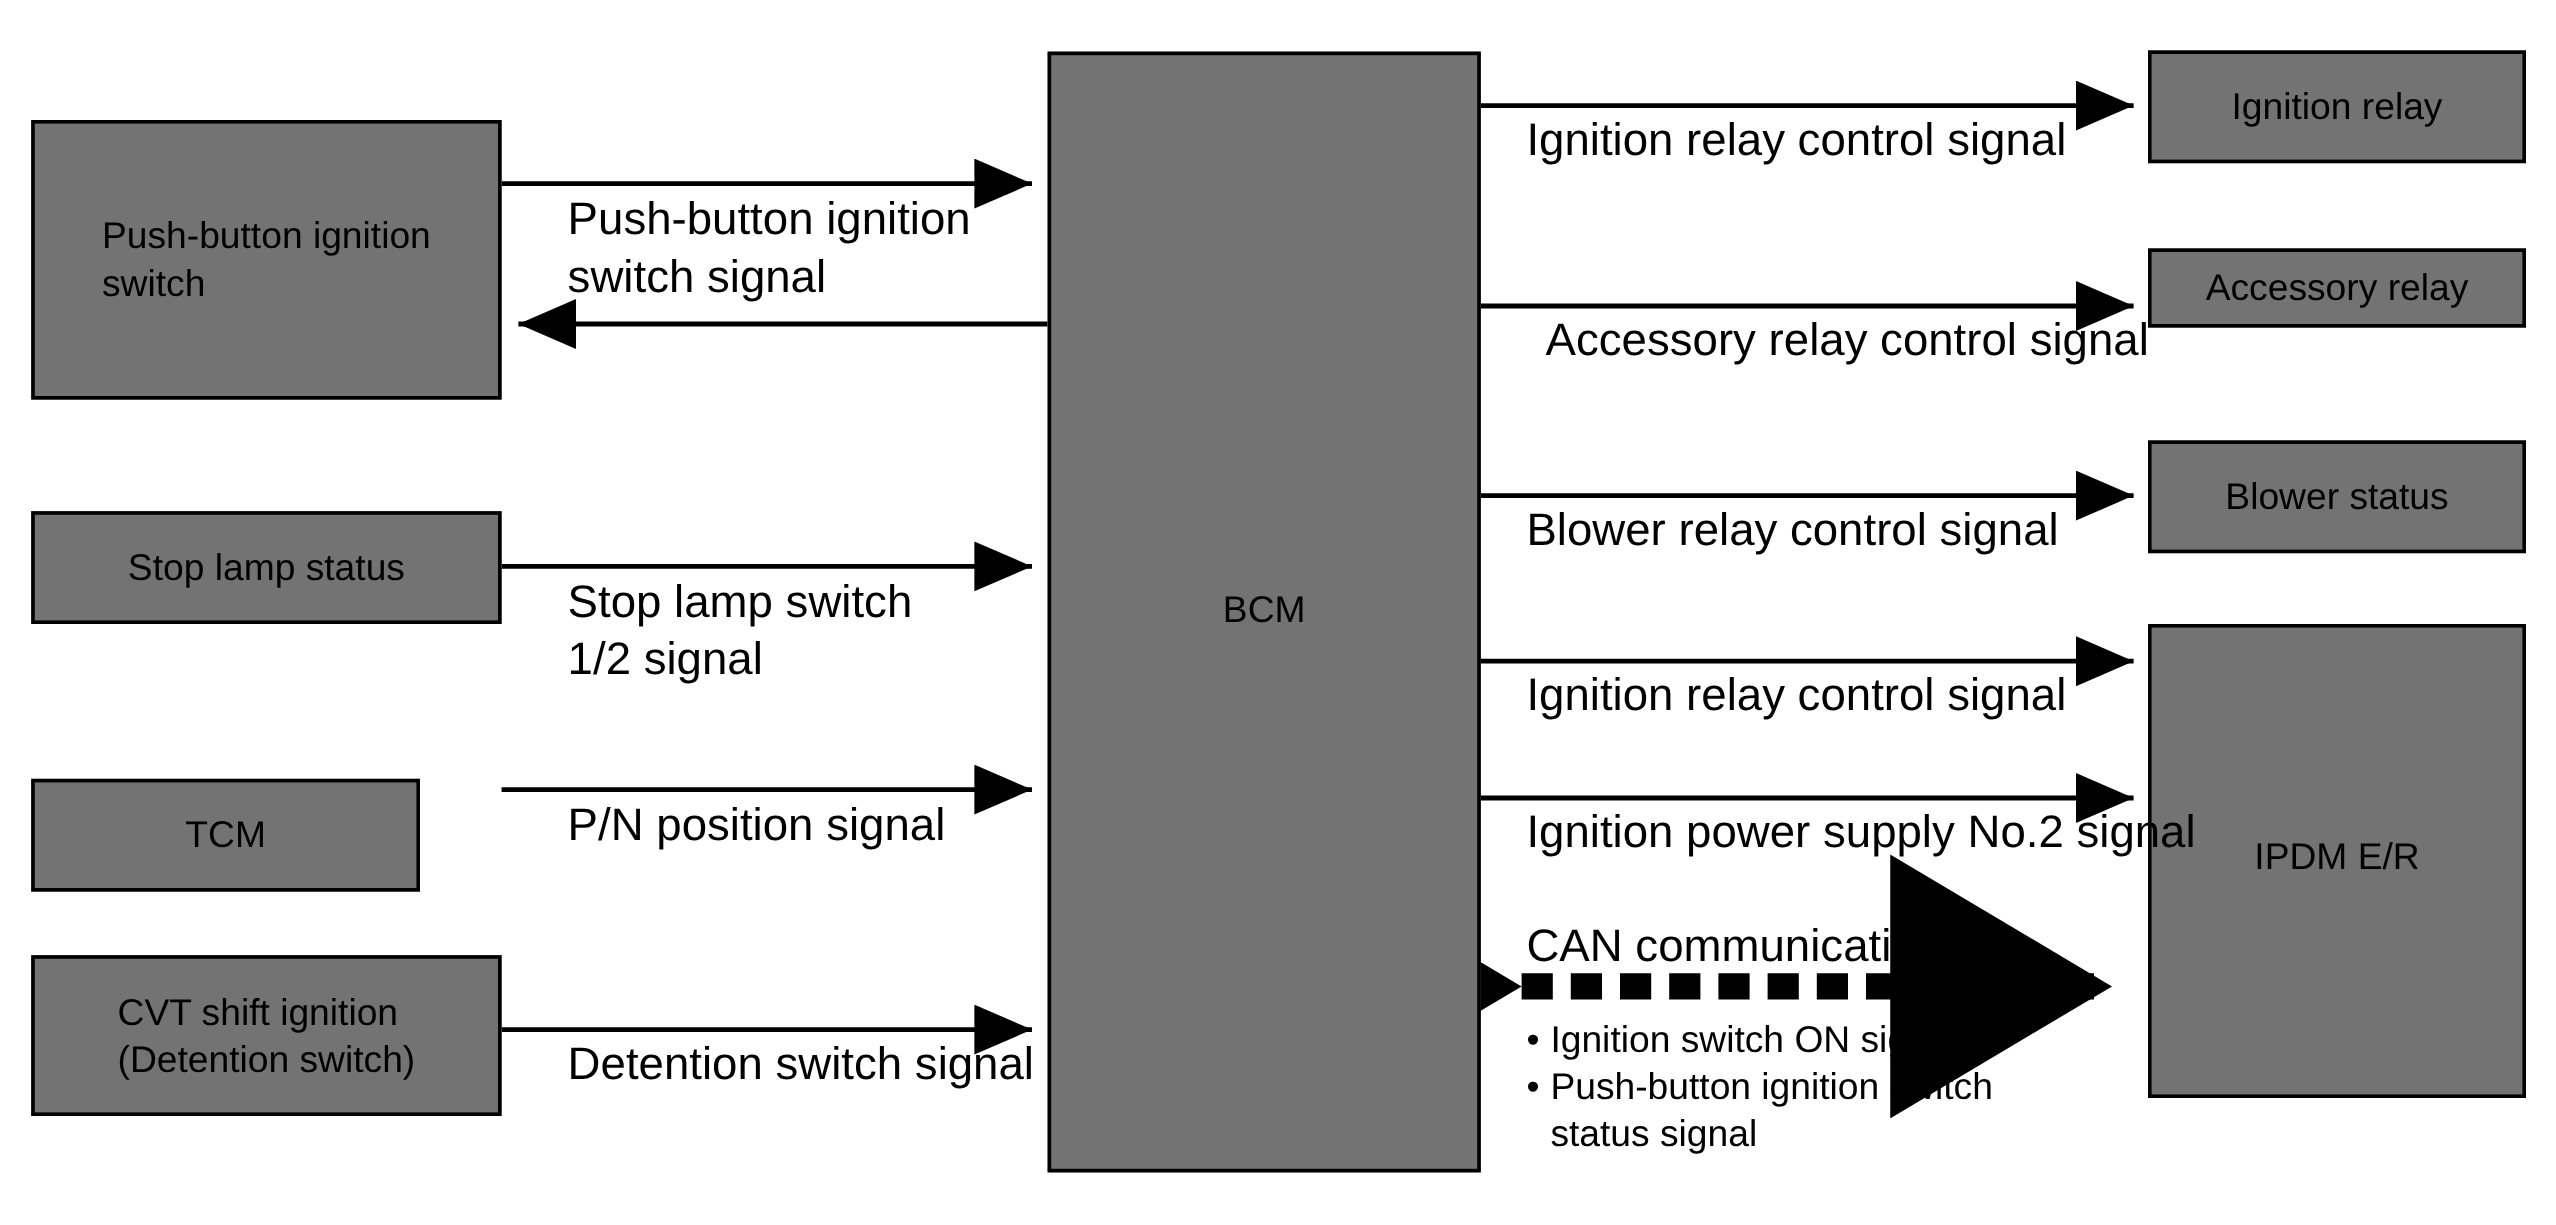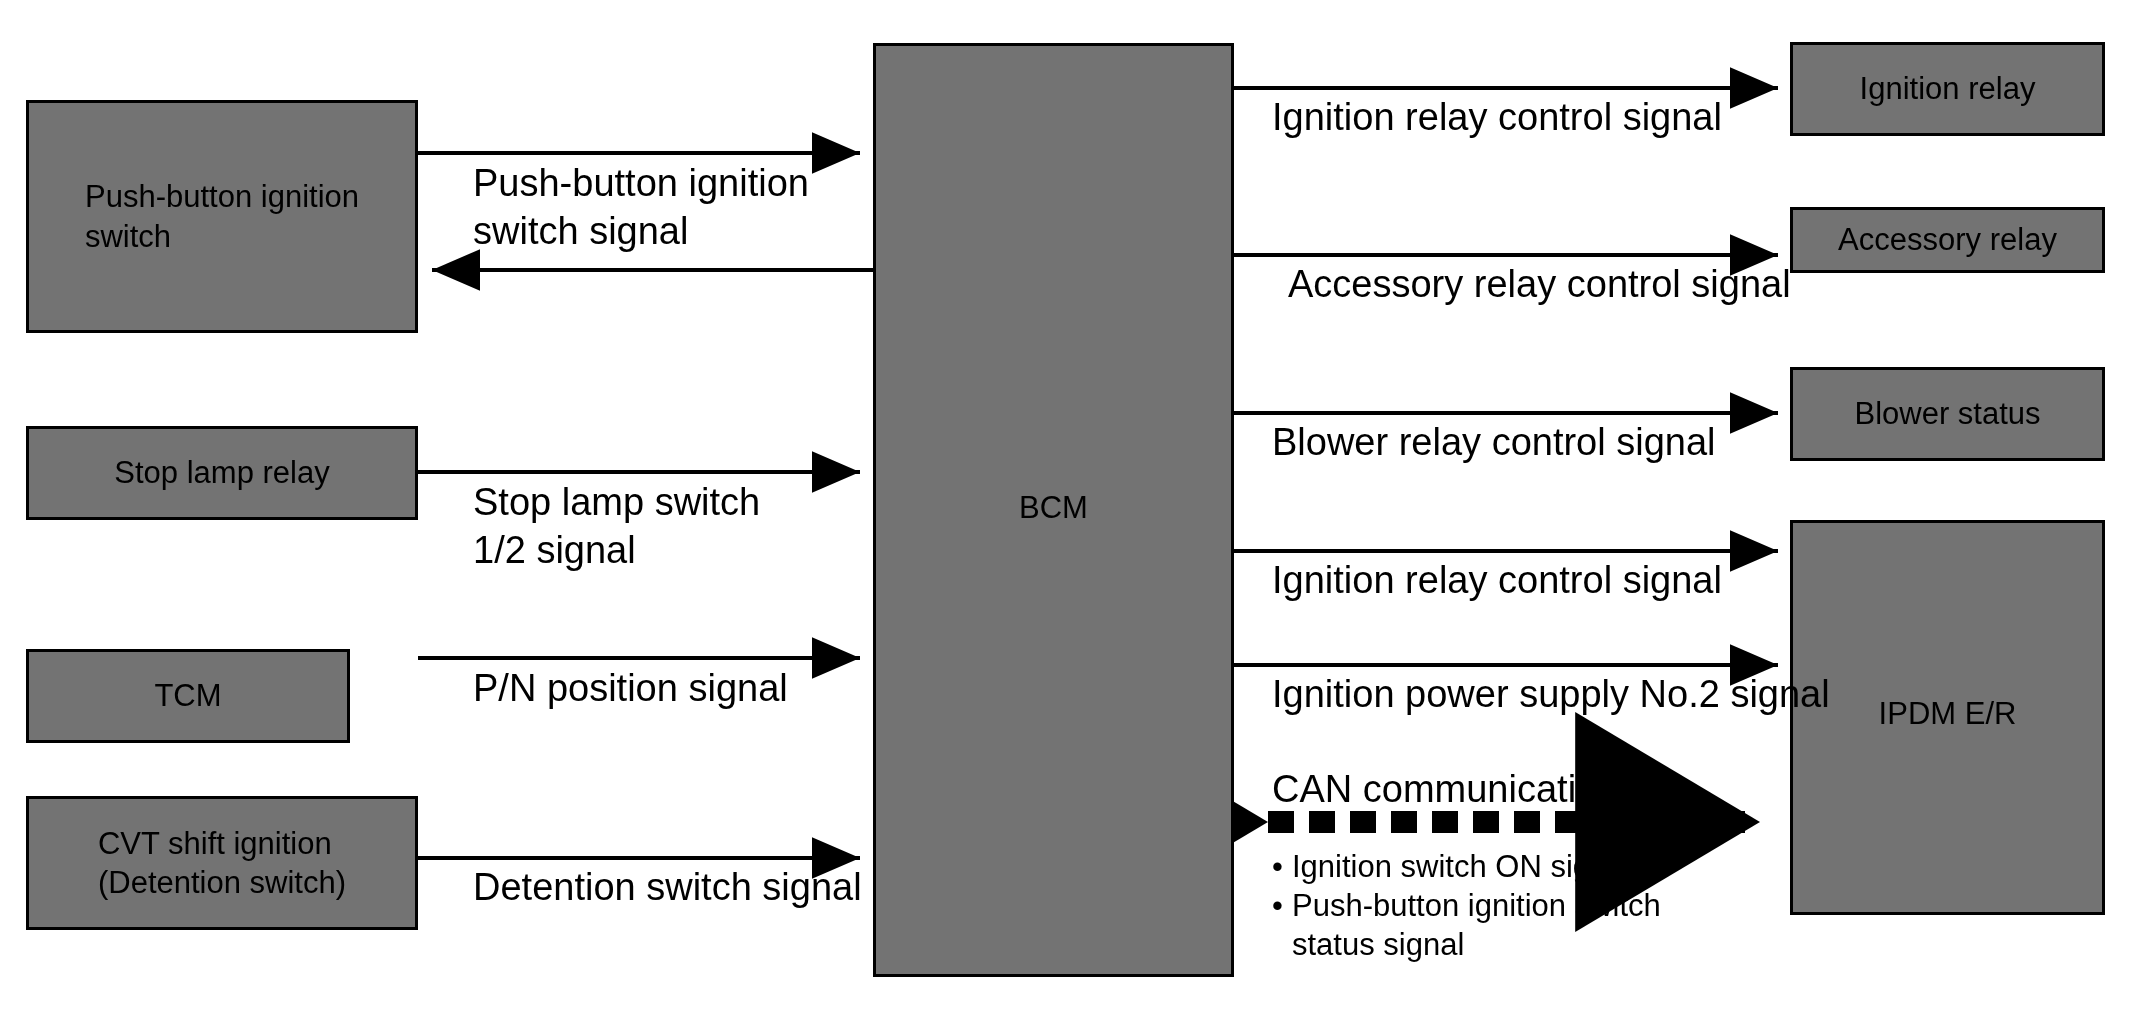--- a/index.html
+++ b/index.html
@@ -133,7 +133,7 @@
   </div>
 
   <div class="node-box" style="left:26px; top:426px; width:392px; height:94px;">
-    <span style="white-space:pre-line;">Stop lamp relay</span>
+    <span style="white-space:pre-line;">Stop lamp status</span>
   </div>
 
   <div class="node-box" style="left:26px; top:613px; width:324px; height:94px;margin-top:36px;">

